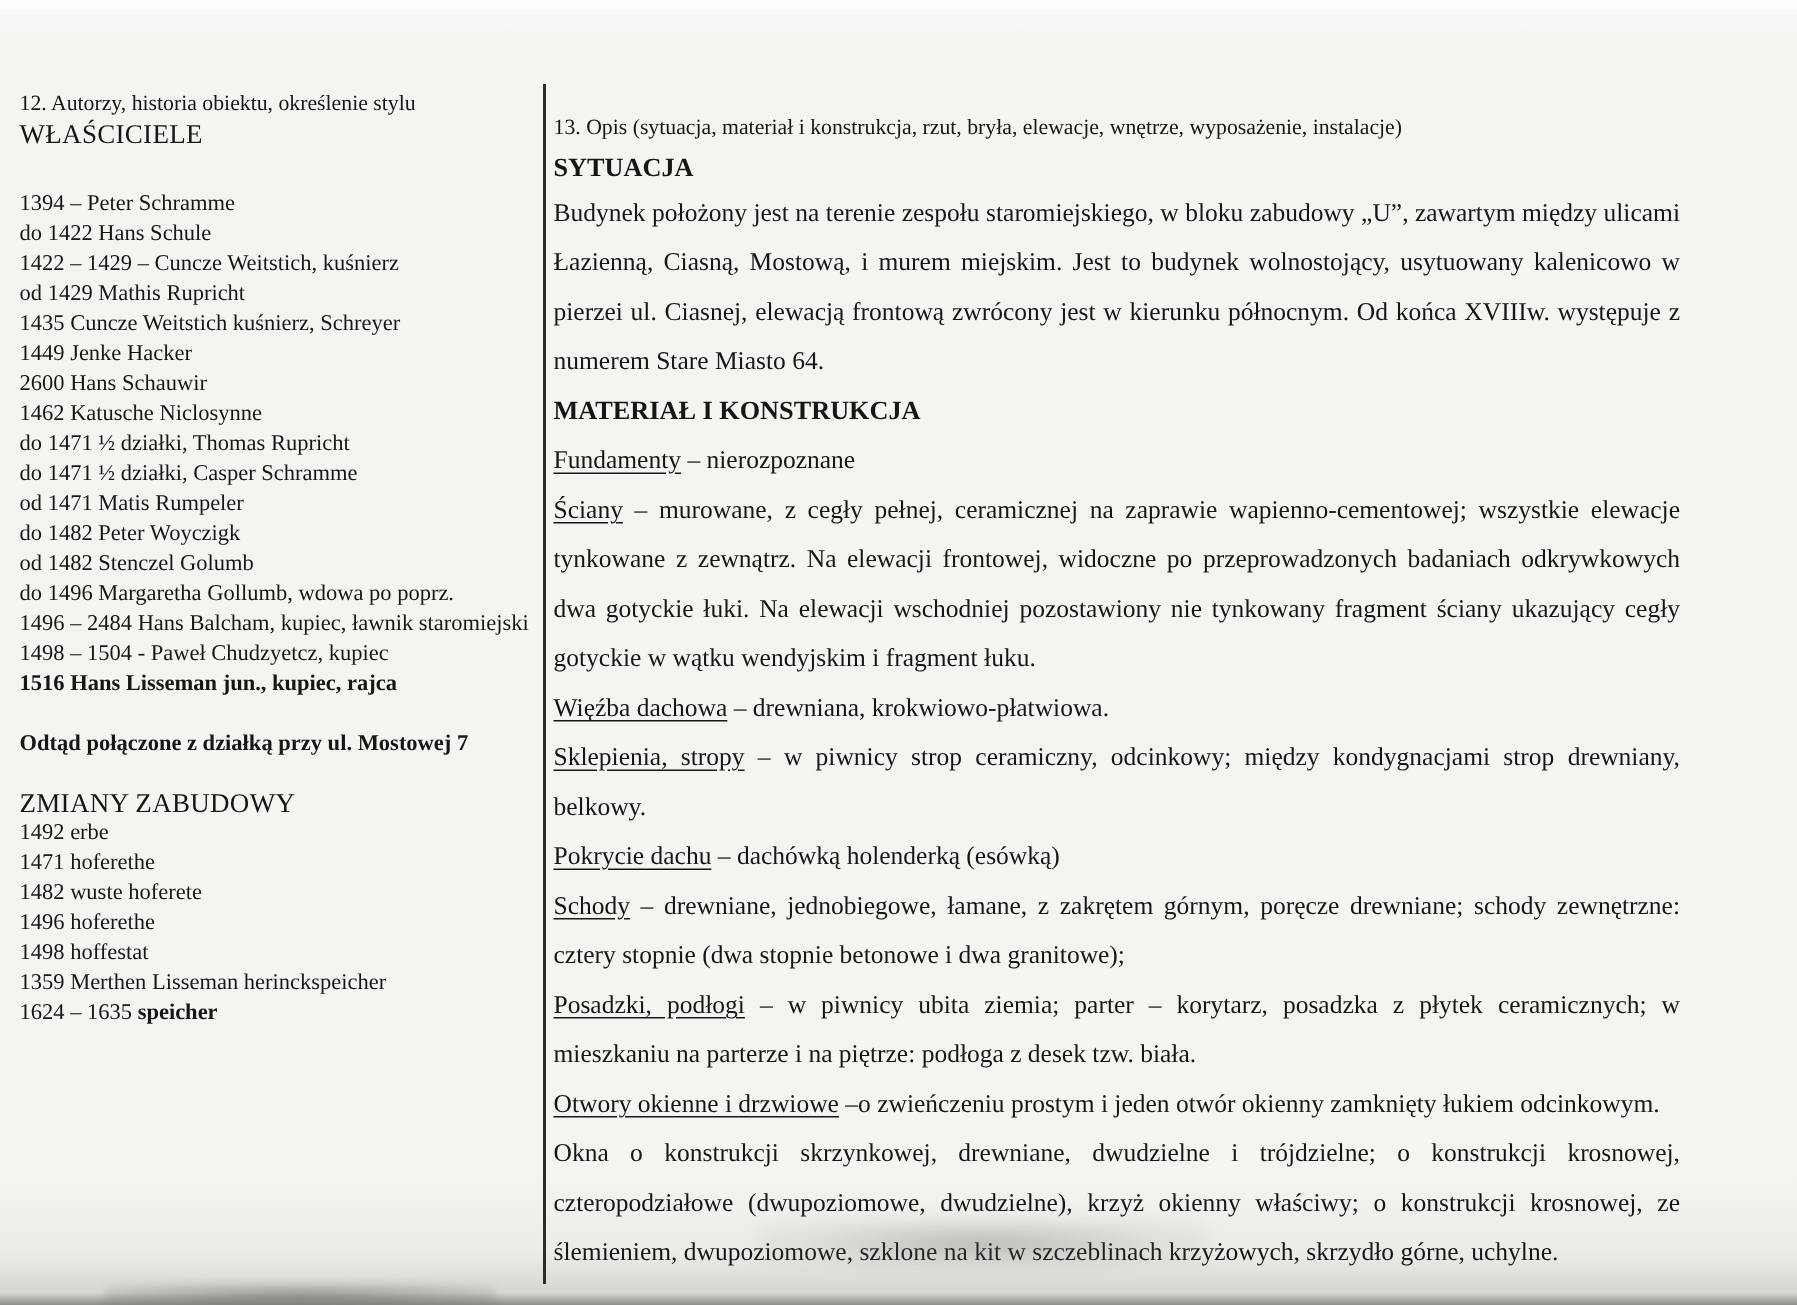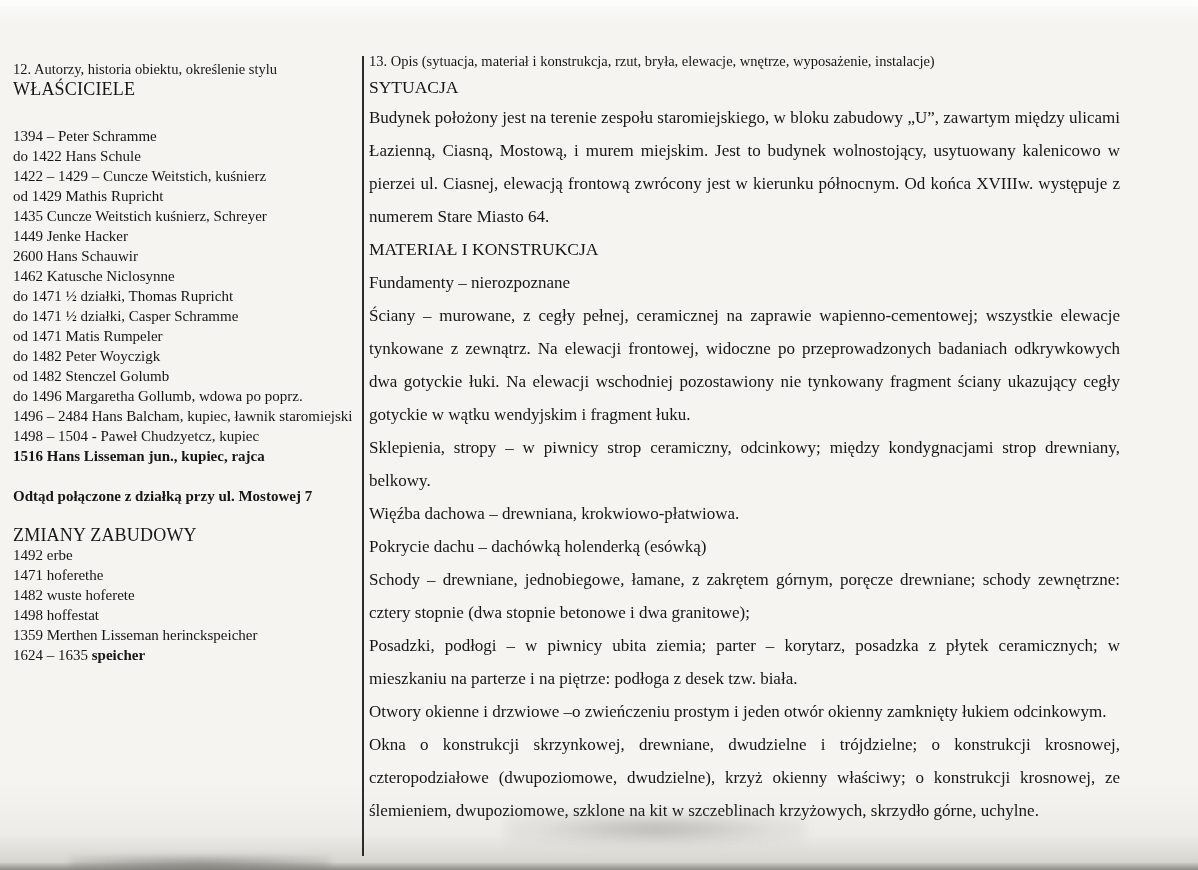--- a/index.html
+++ b/index.html
@@ -35,7 +35,7 @@
   .changes-heading-block { margin-top: 19px; }
   
   .col-right {
-    position: absolute; left: 369px; top: 52px; width: 751px;
+    position: absolute; left: 369px; top: 76px; width: 751px;
     font-size: 17px; line-height: 33px;
   }
   .col-right .small-title { margin-bottom: 0; }

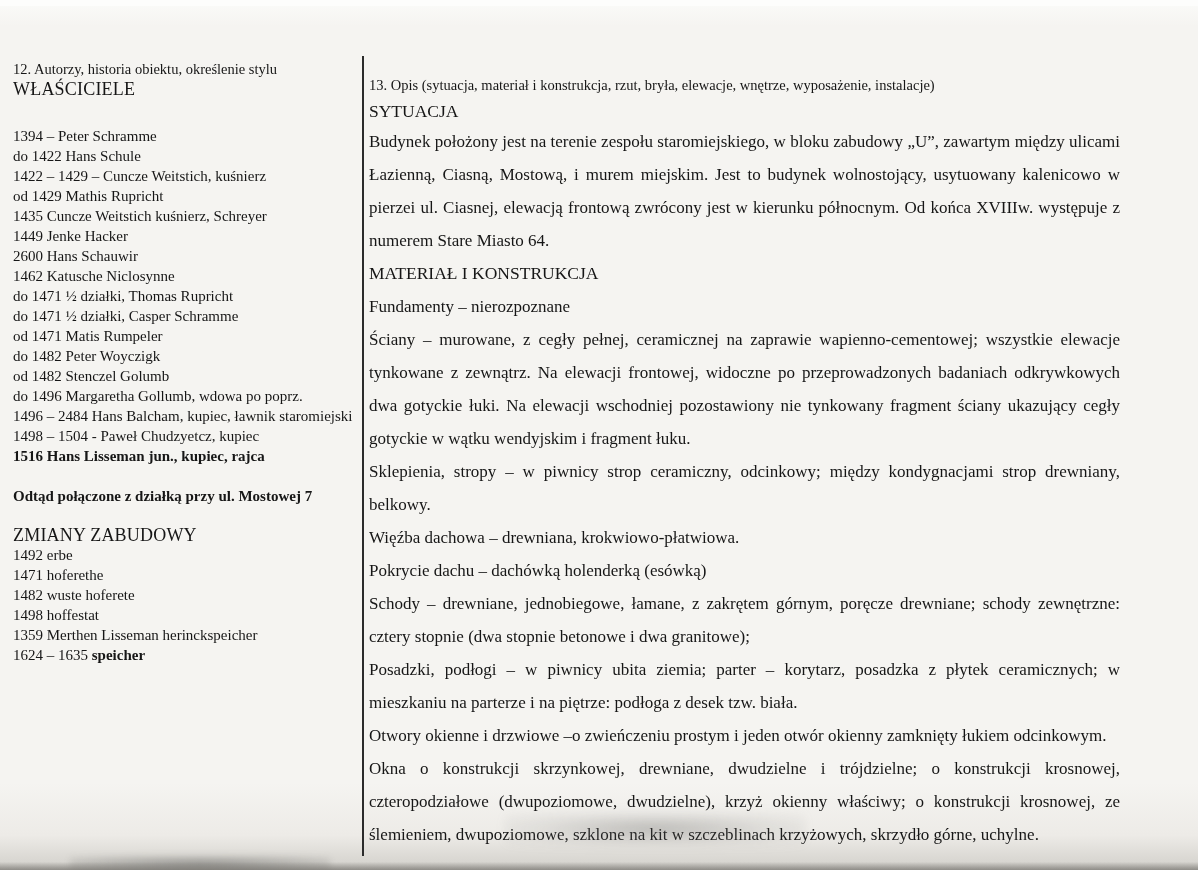--- a/index.html
+++ b/index.html
@@ -40,7 +40,7 @@
   }
   .col-right .small-title { margin-bottom: 0; }
   .h-bold {
-    font-weight: normal; font-size: 17.5px; line-height: 27px;
+    font-weight: bold; font-size: 17.5px; line-height: 27px;
     margin-top: 3px;
   }
   .h-bold.material { line-height: 33px; margin-top: 0; }

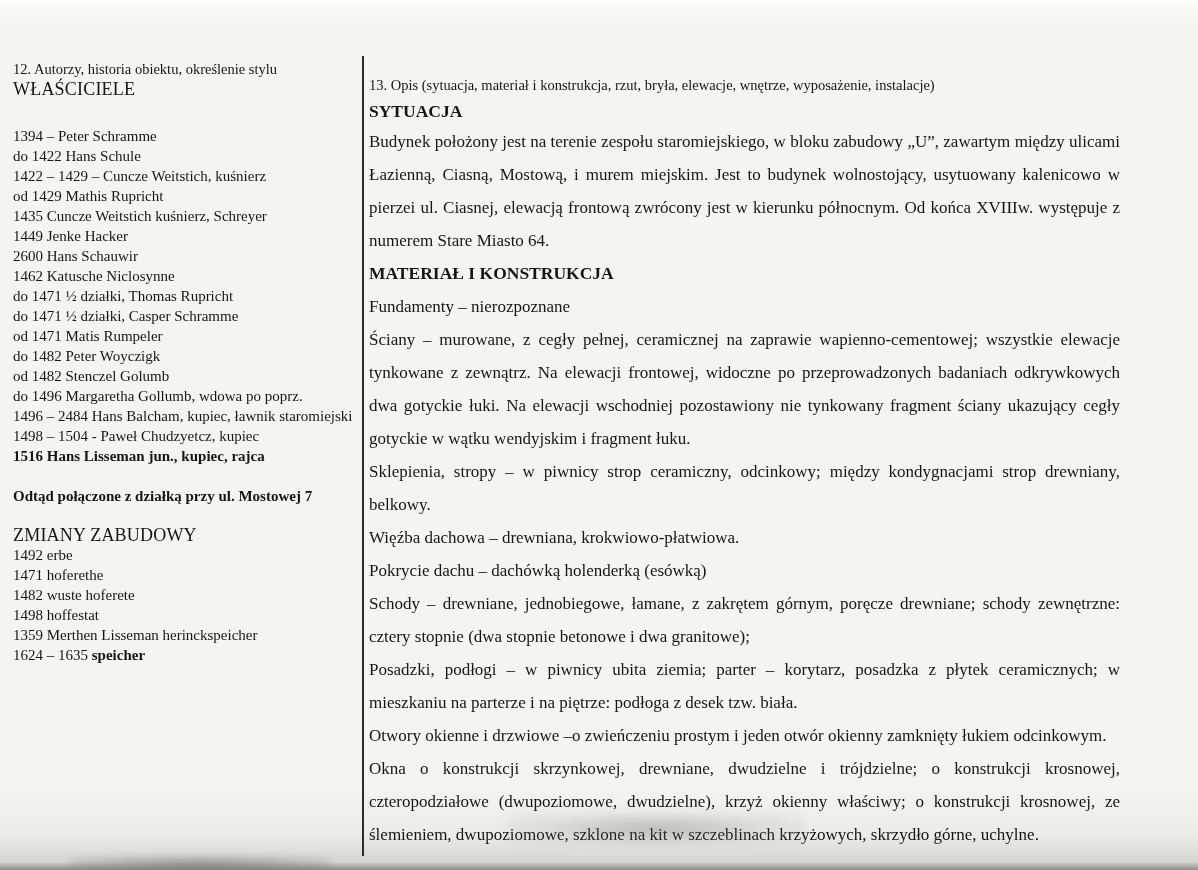--- a/index.html
+++ b/index.html
@@ -47,7 +47,7 @@
   .para {
     margin: 0; text-align: justify;
   }
-  .ul { text-underline-offset: 3px; }
+  .ul { text-decoration: underline; text-underline-offset: 3px; }
   
   .scan-smudge {
     position: absolute; left: 505px; top: 812px; width: 300px; height: 34px;

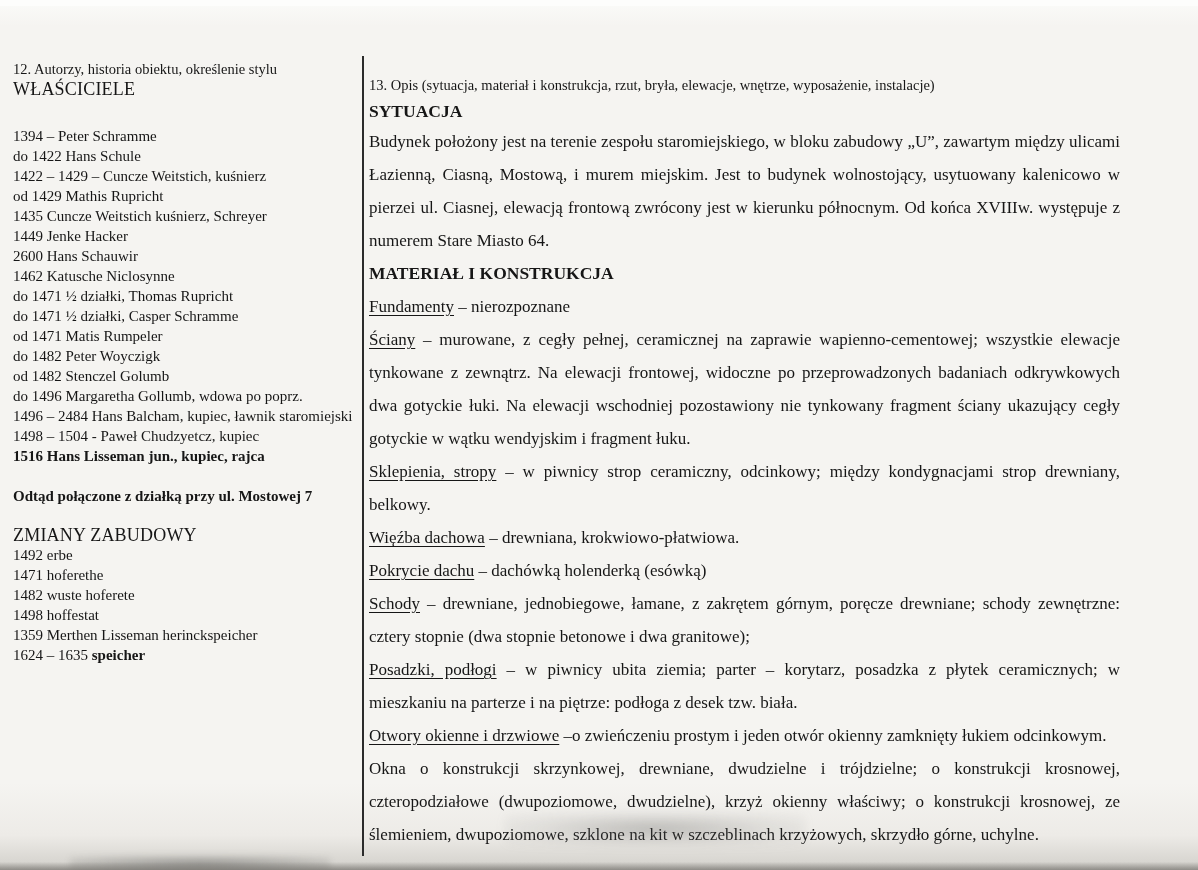--- a/index.html
+++ b/index.html
@@ -120,8 +120,8 @@
     <div>
         <p class="para"><span class="ul">Fundamenty</span><span> – nierozpoznane</span></p>
         <p class="para"><span class="ul">Ściany</span><span> – murowane, z cegły pełnej, ceramicznej na zaprawie wapienno-cementowej; wszystkie elewacje tynkowane z zewnątrz. Na elewacji frontowej, widoczne po przeprowadzonych badaniach odkrywkowych dwa gotyckie łuki. Na elewacji wschodniej pozostawiony nie tynkowany fragment ściany ukazujący cegły gotyckie w wątku wendyjskim i fragment łuku.</span></p>
+        <p class="para"><span class="ul">Więźba dachowa</span><span> – drewniana, krokwiowo-płatwiowa.</span></p>
         <p class="para"><span class="ul">Sklepienia, stropy</span><span> –  w piwnicy strop ceramiczny, odcinkowy; między kondygnacjami strop drewniany, belkowy.</span></p>
-        <p class="para"><span class="ul">Więźba dachowa</span><span> – drewniana, krokwiowo-płatwiowa.</span></p>
         <p class="para"><span class="ul">Pokrycie dachu</span><span> – dachówką holenderką (esówką)</span></p>
         <p class="para"><span class="ul">Schody</span><span> – drewniane, jednobiegowe, łamane, z zakrętem górnym, poręcze drewniane; schody zewnętrzne: cztery stopnie  (dwa stopnie betonowe i dwa granitowe);</span></p>
         <p class="para"><span class="ul">Posadzki, podłogi</span><span> –  w piwnicy ubita ziemia; parter – korytarz, posadzka z płytek ceramicznych; w mieszkaniu na parterze i na  piętrze: podłoga z desek tzw. biała.</span></p>

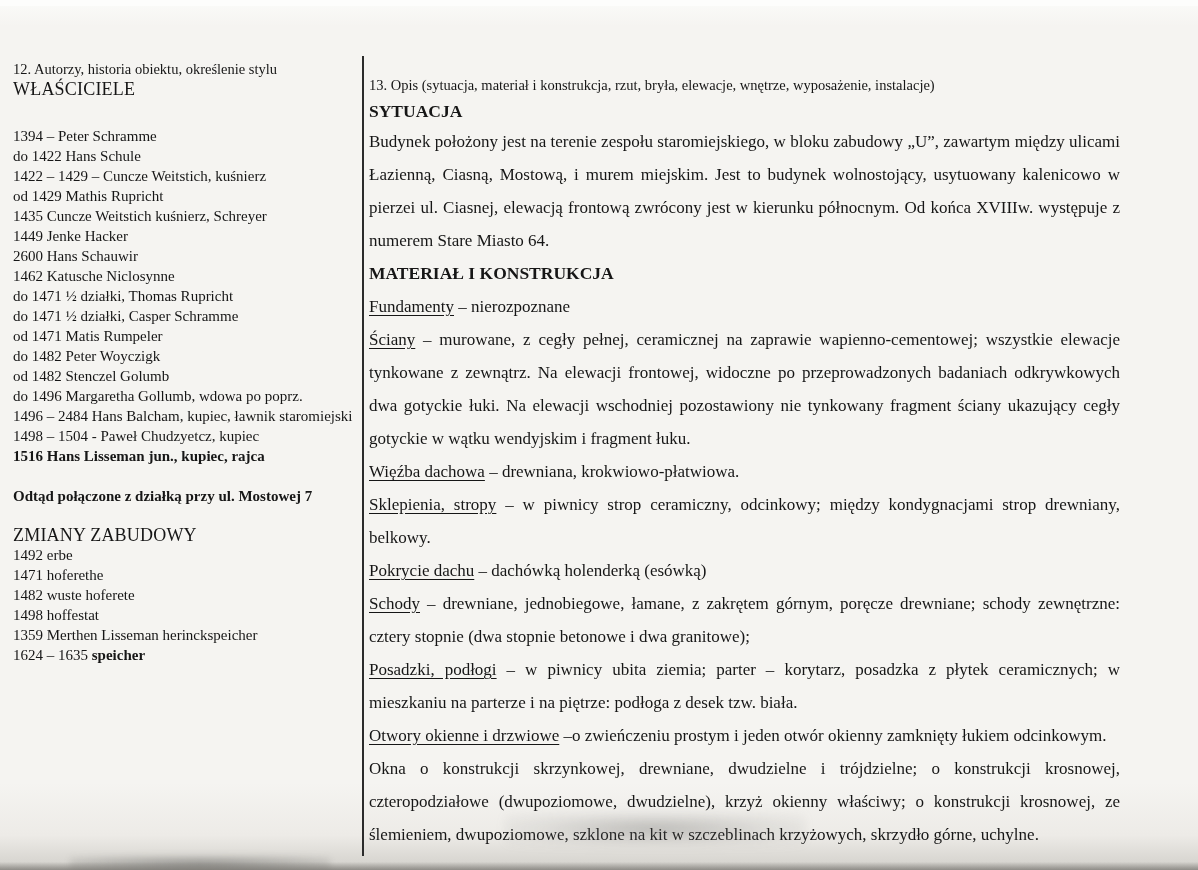--- a/index.html
+++ b/index.html
@@ -103,6 +103,7 @@
         <div class="line">1492 erbe</div>
         <div class="line">1471 hoferethe</div>
         <div class="line">1482 wuste hoferete</div>
+        <div class="line">1496 hoferethe</div>
         <div class="line">1498 hoffestat</div>
         <div class="line">1359 Merthen Lisseman herinckspeicher</div>
       </div>

